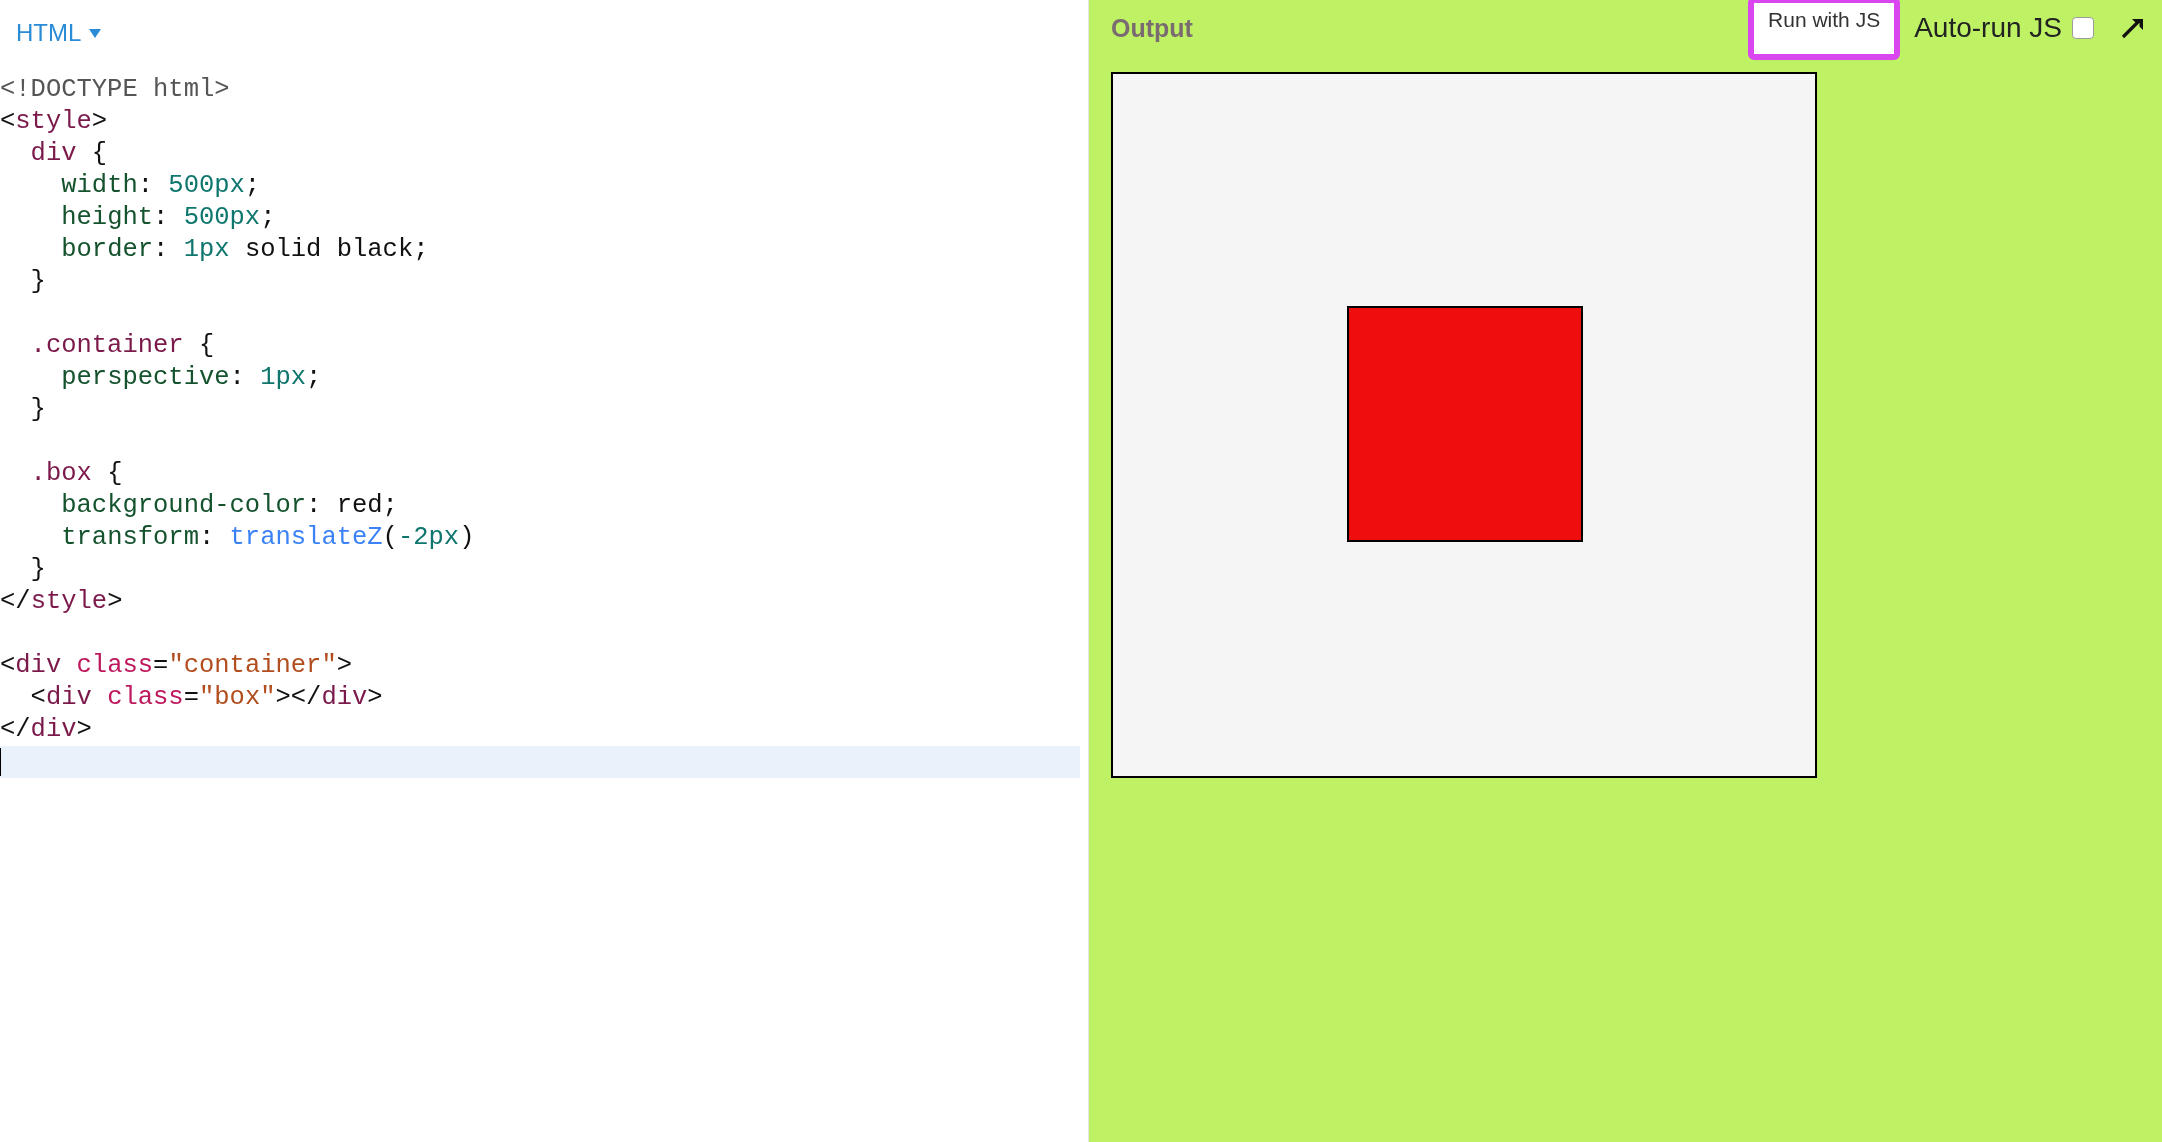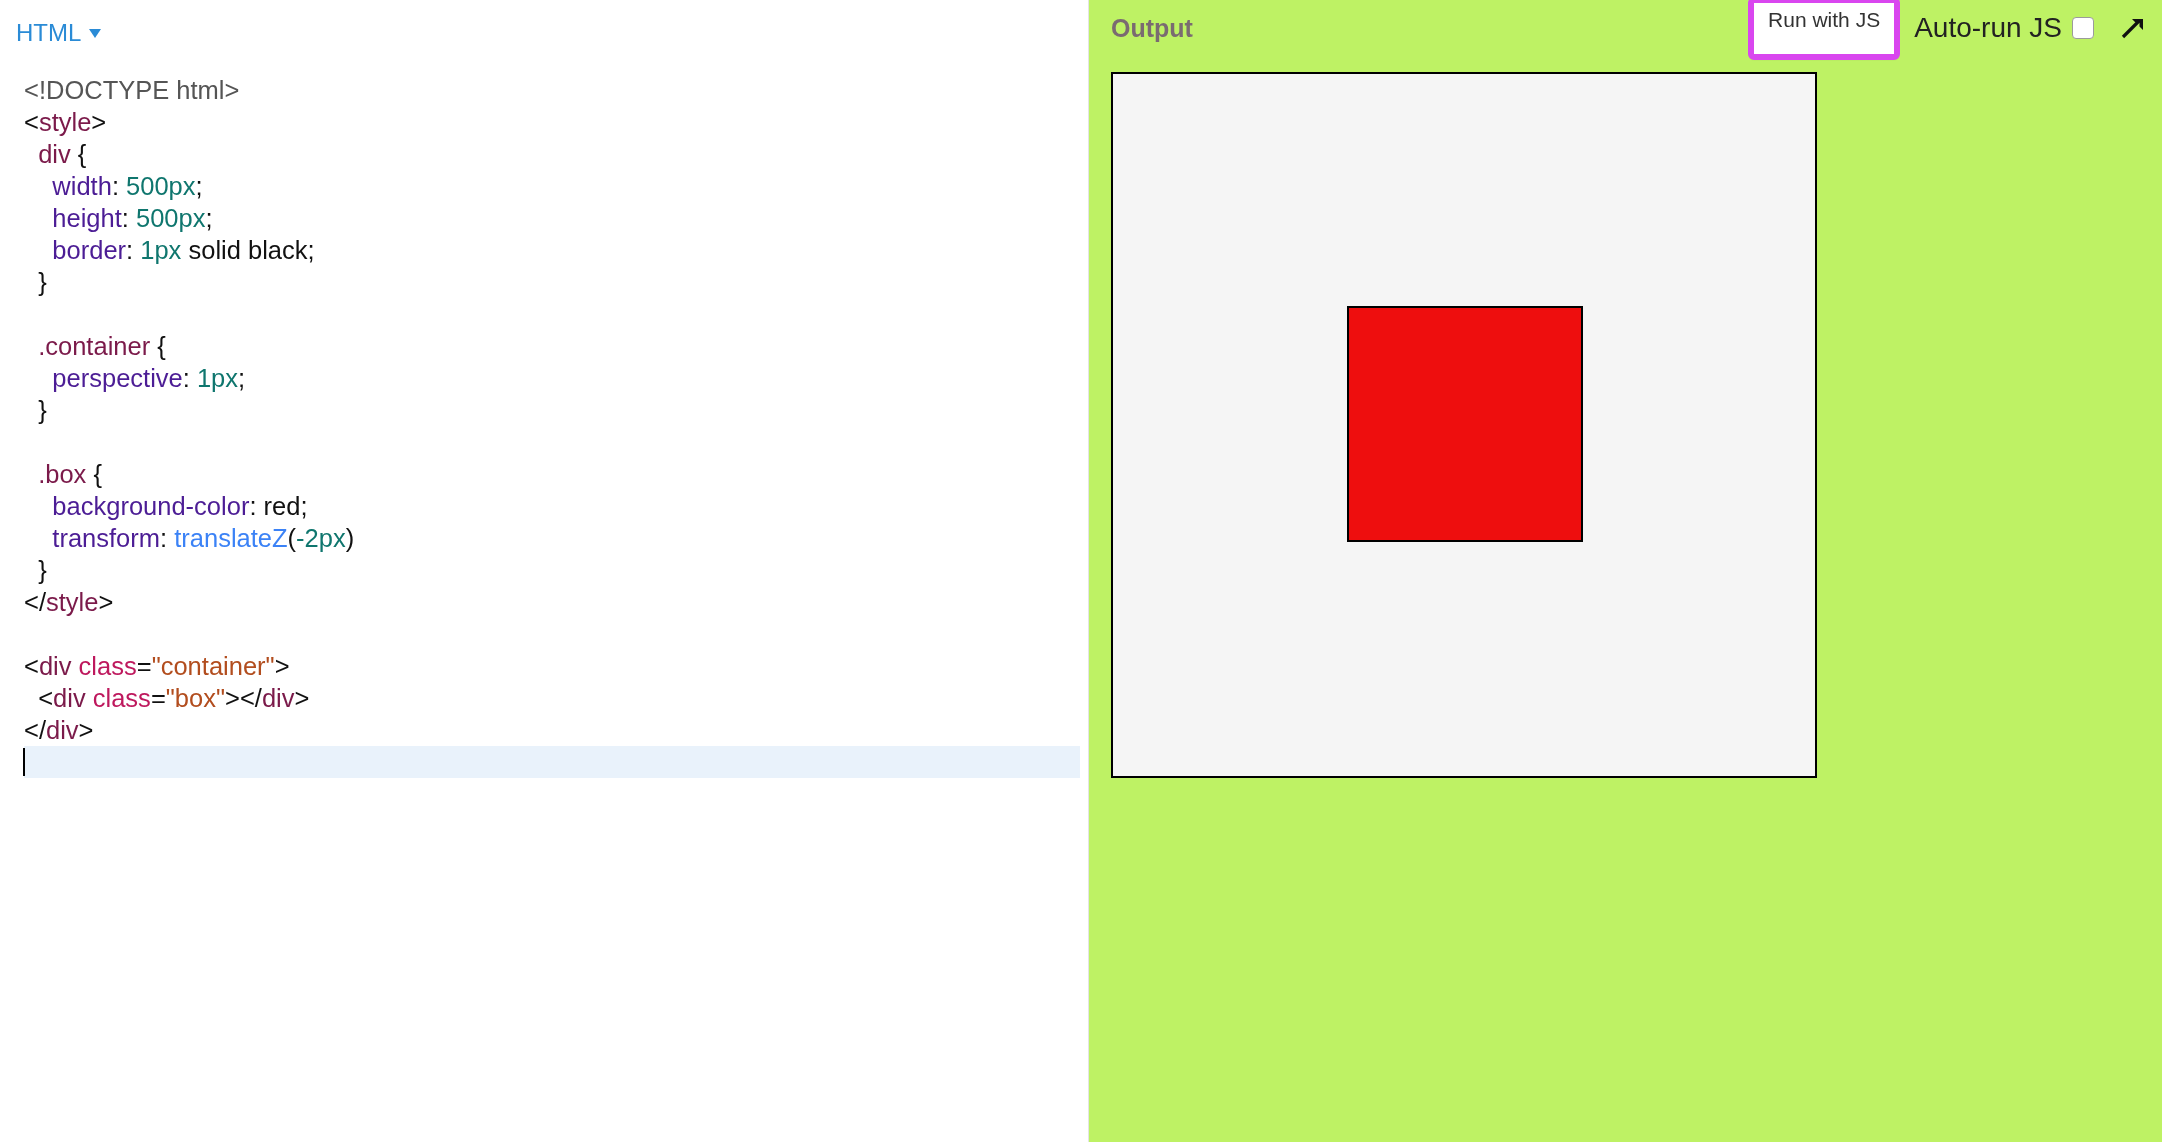--- a/index.html
+++ b/index.html
@@ -57,11 +57,11 @@
   .editor {
     flex: 1;
     position: relative;
-    font-family: Liberation Sans, sans-serif;
+    font-family: Liberation Mono, monospace;
     font-size: 25.5px;
     line-height: 32px;
     color: #111;
-    padding: 6px 8px 0 24px;
+    padding: 6px 8px 0 0;
     white-space: pre;
     overflow: hidden;
   }

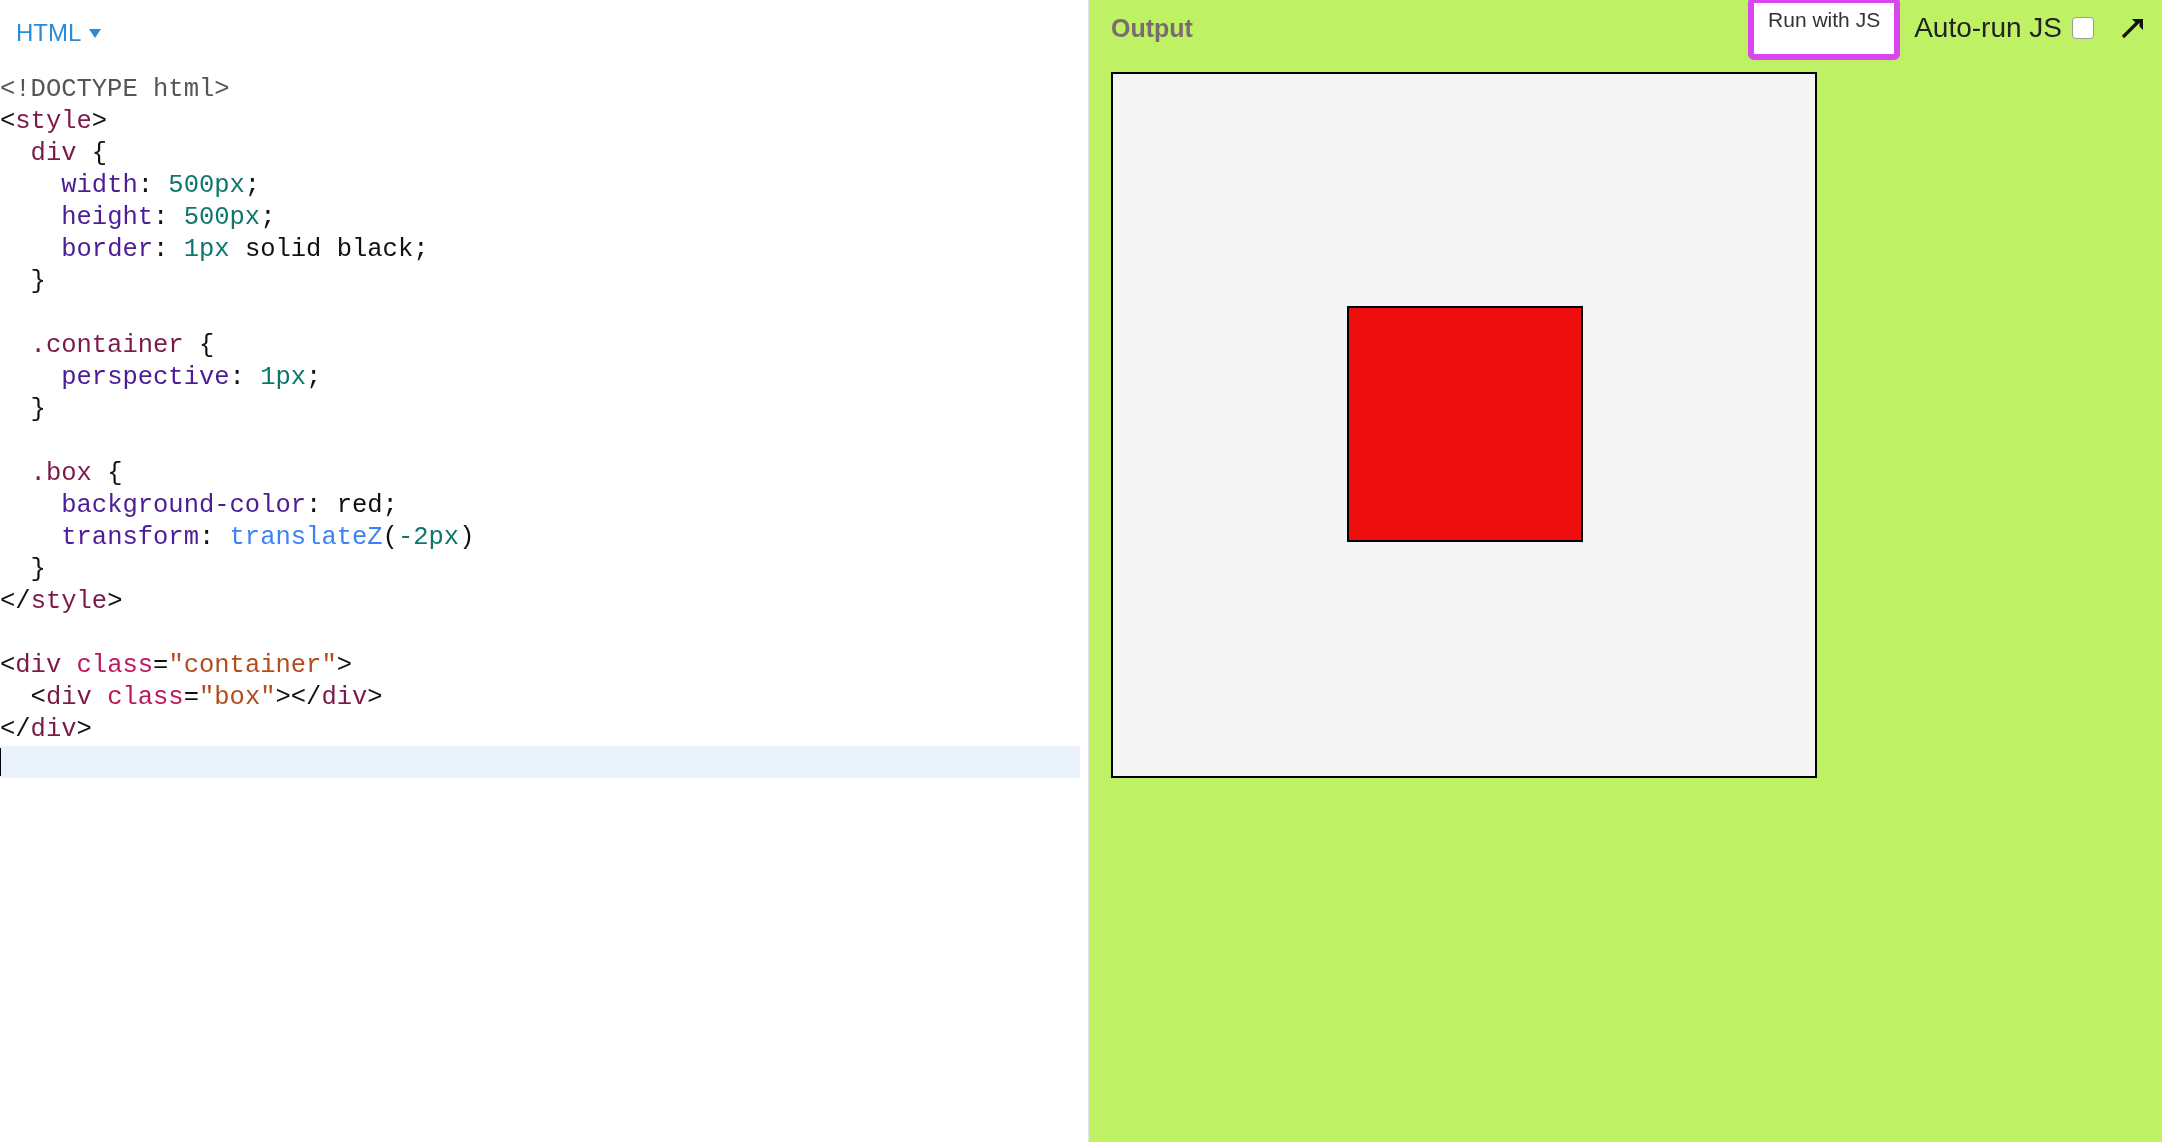--- a/index.html
+++ b/index.html
@@ -81,7 +81,7 @@
   .t-doctype { color: #555; }
   .t-tag     { color: #7b1a4a; }
   .t-sel     { color: #7b1a4a; }
-  .t-prop    { color: #4c1d95; }
+  .t-prop    { color: #14532d; }
   .t-val     { color: #111; }
   .t-num     { color: #0f766e; }
   .t-attr    { color: #be185d; }

